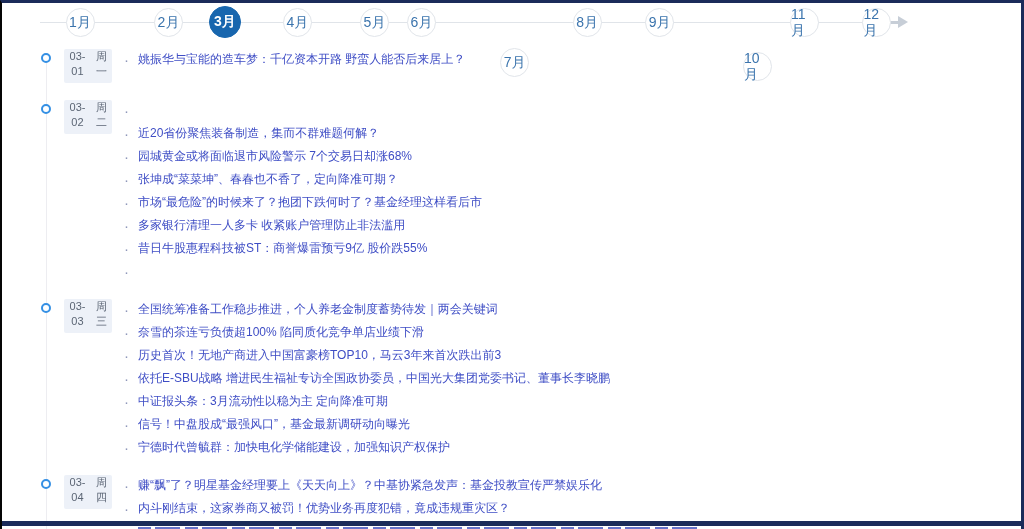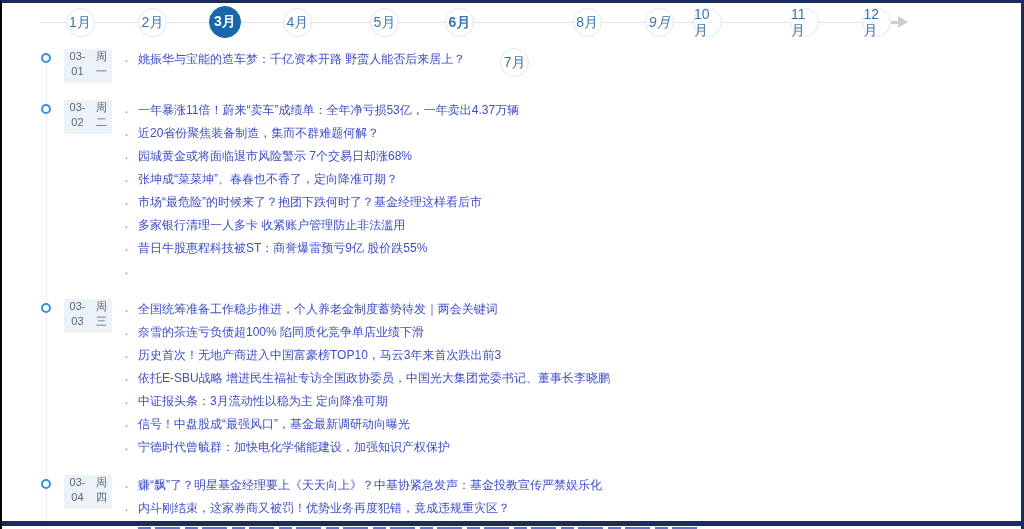--- a/index.html
+++ b/index.html
@@ -65,7 +65,7 @@
   <div class="month" style="left: 63.5px;">
     <span>1月</span>
   </div>
-      <div class="month" style="left: 136px;">
+      <div class="month" style="left: 152px;">
     <span>2月</span>
   </div>
       <div class="month active" style="left: 206.9px; text-align: right;">

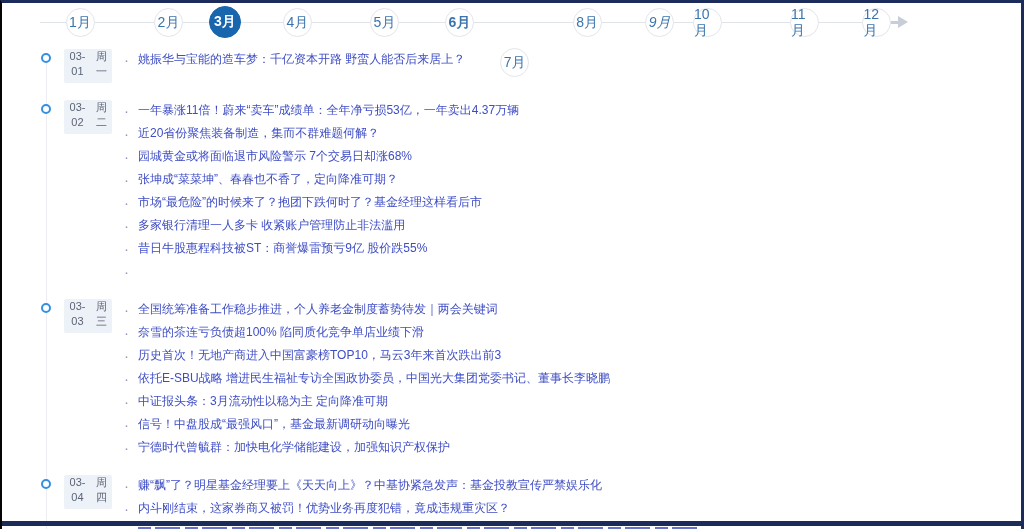--- a/index.html
+++ b/index.html
@@ -74,7 +74,7 @@
       <div class="month" style="left: 280.85px;">
     <span>4月</span>
   </div>
-      <div class="month" style="left: 368px;">
+      <div class="month" style="left: 358px;">
     <span>5月</span>
   </div>
       <div class="month" style="left: 443px; font-weight: bold;">

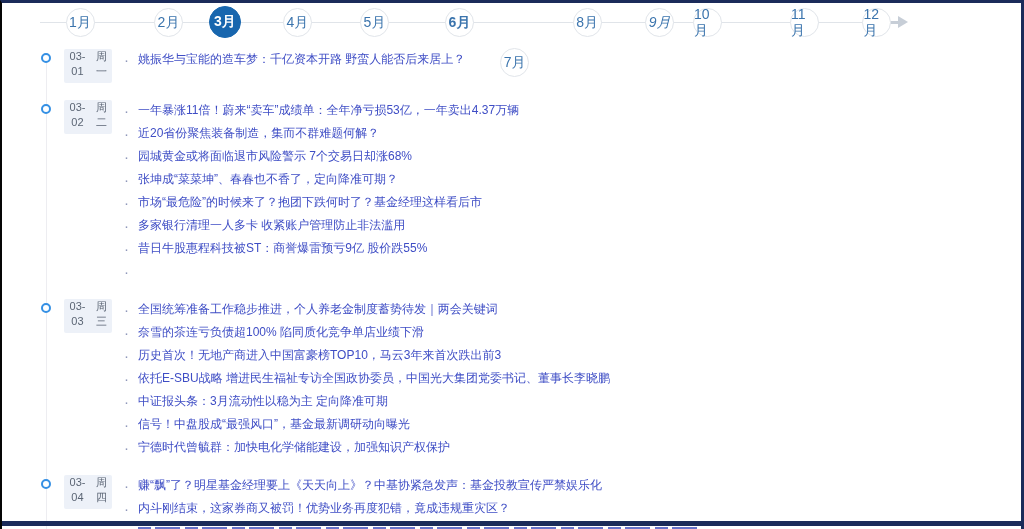--- a/index.html
+++ b/index.html
@@ -77,7 +77,7 @@
       <div class="month" style="left: 358px;">
     <span>5月</span>
   </div>
-      <div class="month" style="left: 443px; font-weight: bold;">
+      <div class="month" style="left: 405px;">
     <span>6月</span>
   </div>
       <div class="month" style="left: 498.2px; margin-top: 40px;">

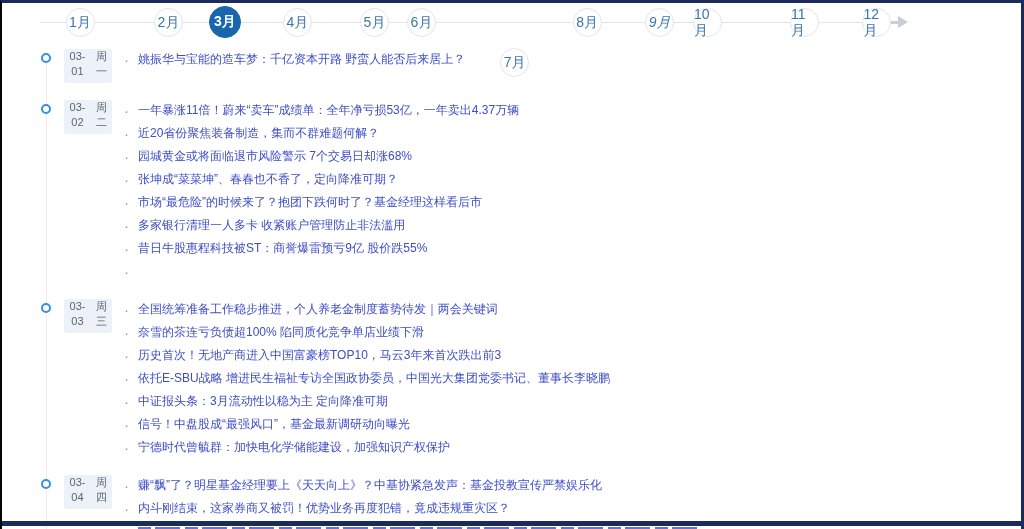--- a/index.html
+++ b/index.html
@@ -86,7 +86,7 @@
       <div class="month" style="left: 570.65px;">
     <span>8月</span>
   </div>
-      <div class="month" style="left: 643.1px; font-style: italic;">
+      <div class="month" style="left: 643.1px;">
     <span>9月</span>
   </div>
       <div class="month" style="left: 691px;">

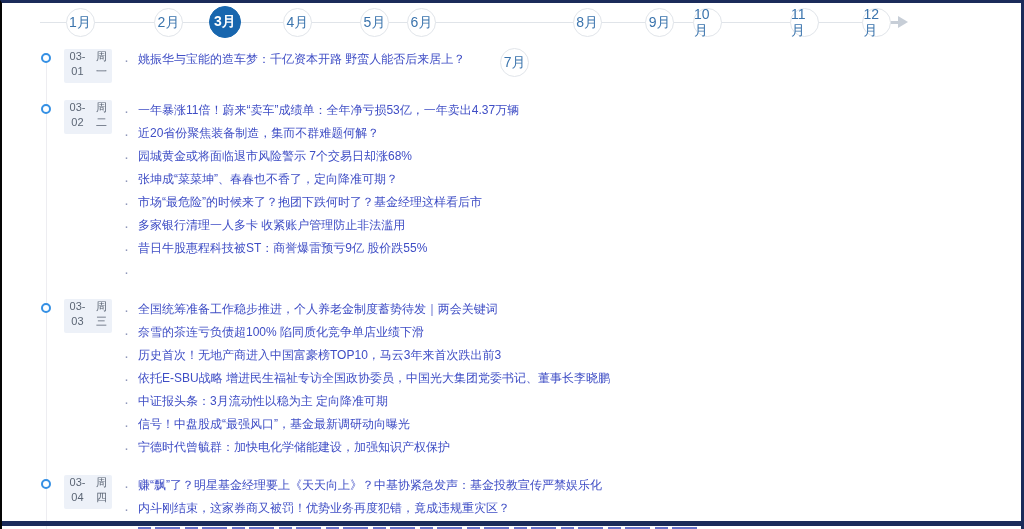--- a/index.html
+++ b/index.html
@@ -89,7 +89,7 @@
       <div class="month" style="left: 643.1px;">
     <span>9月</span>
   </div>
-      <div class="month" style="left: 691px;">
+      <div class="month" style="left: 741px; margin-top: 44px;">
     <span>10月</span>
   </div>
       <div class="month" style="left: 788px;">

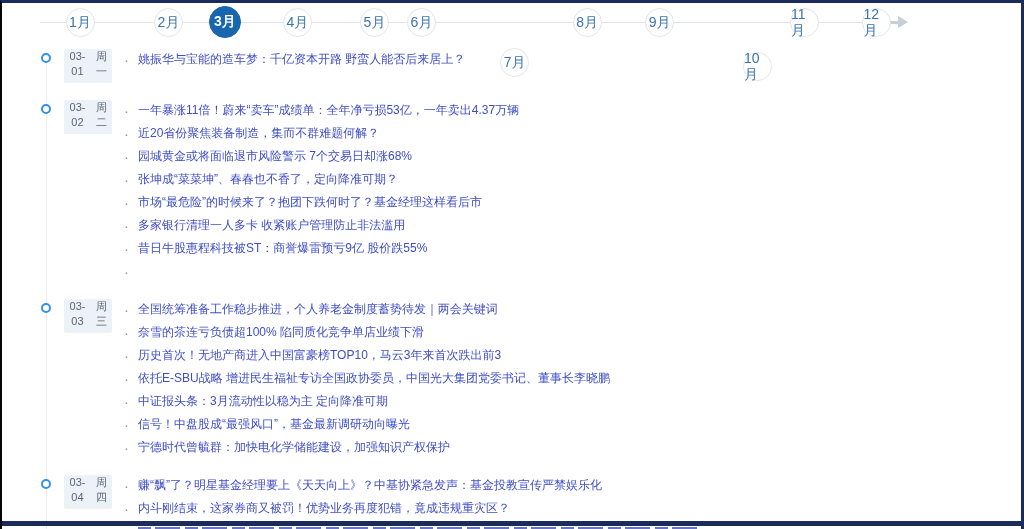--- a/index.html
+++ b/index.html
@@ -124,7 +124,6 @@
     <div class="news-list">
             <div class="item">
     <span class="dot">·</span>
-    <span class="news-link">一年暴涨11倍！蔚来“卖车”成绩单：全年净亏损53亿，一年卖出4.37万辆</span>
   </div>
             <div class="item">
     <span class="dot">·</span>

